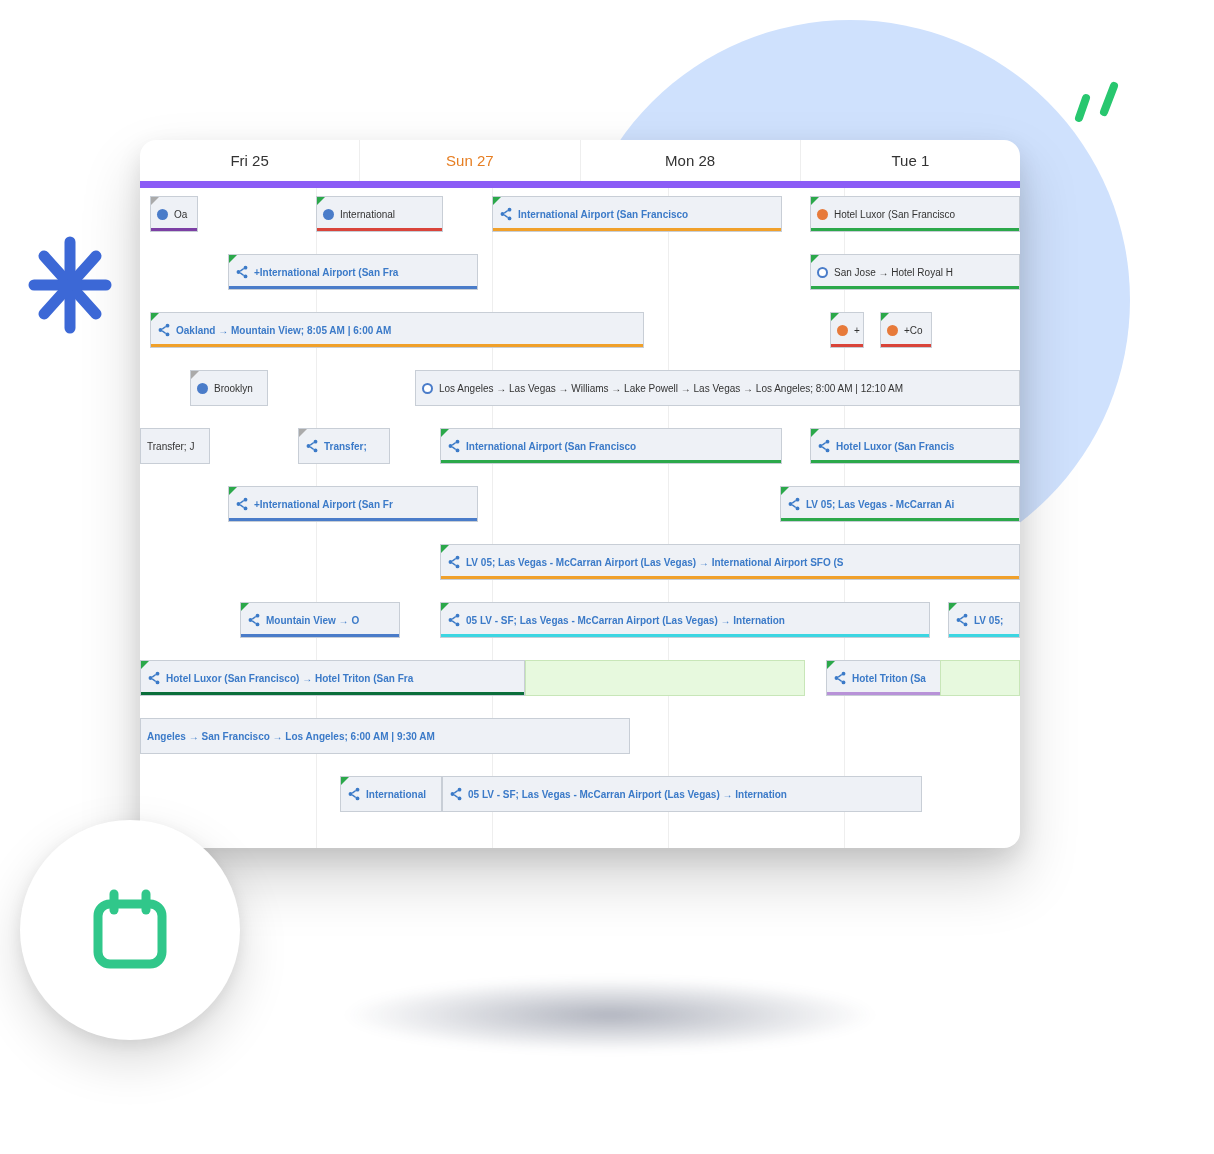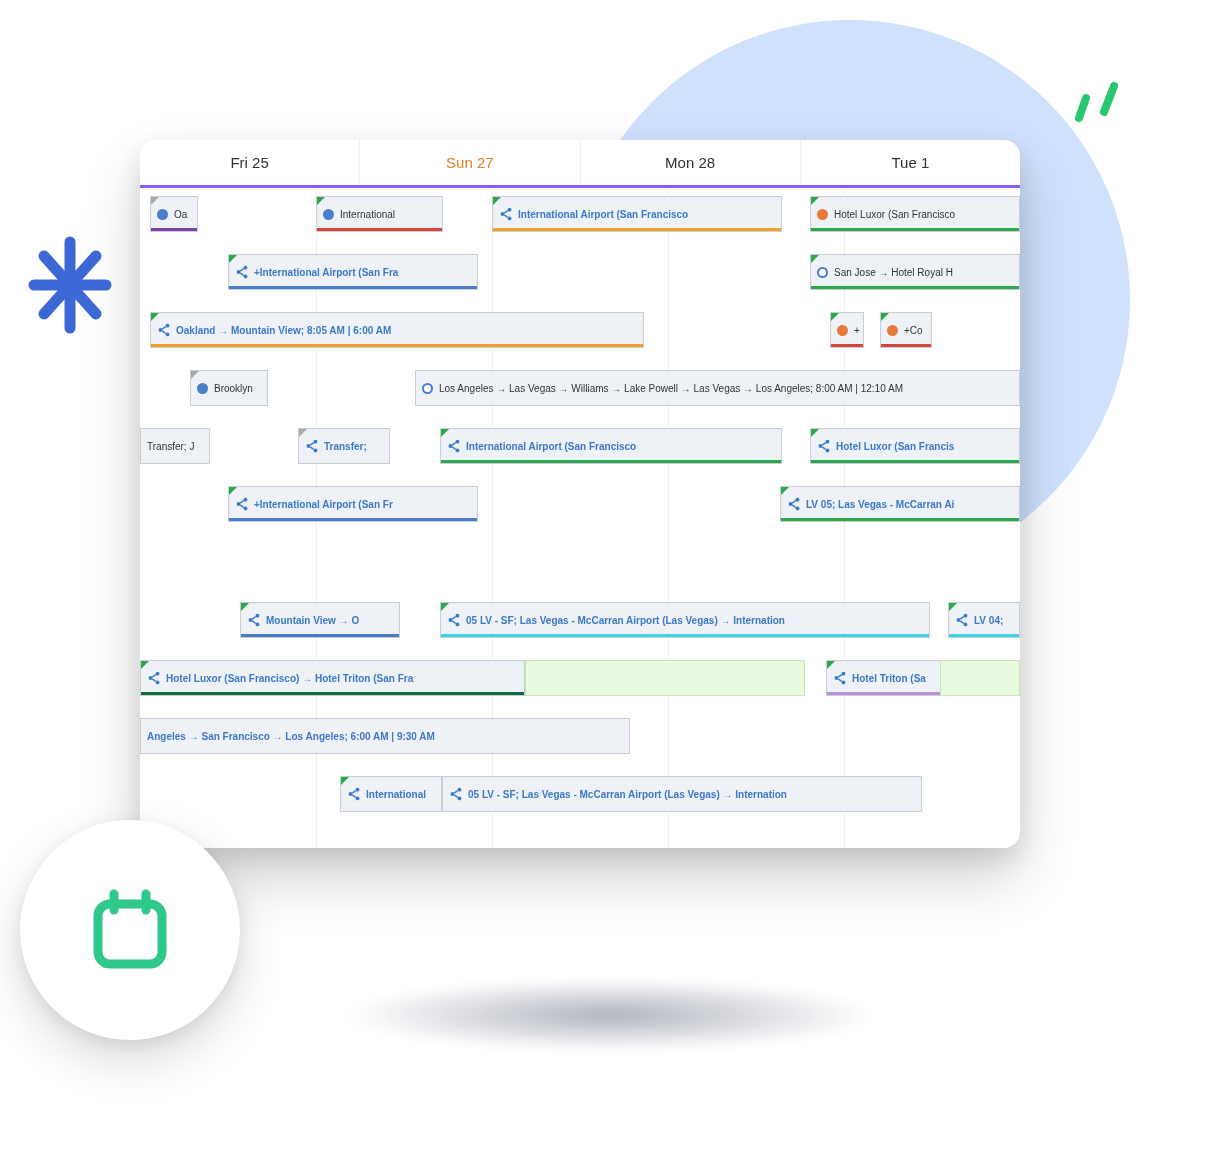--- a/index.html
+++ b/index.html
@@ -47,7 +47,7 @@
     }
     .header-row {
       display: flex;
-      border-bottom: 3px solid #8b5cf6;
+      border-bottom: 7px solid #8b5cf6;
       height: 48px;
     }
     .header-cell {

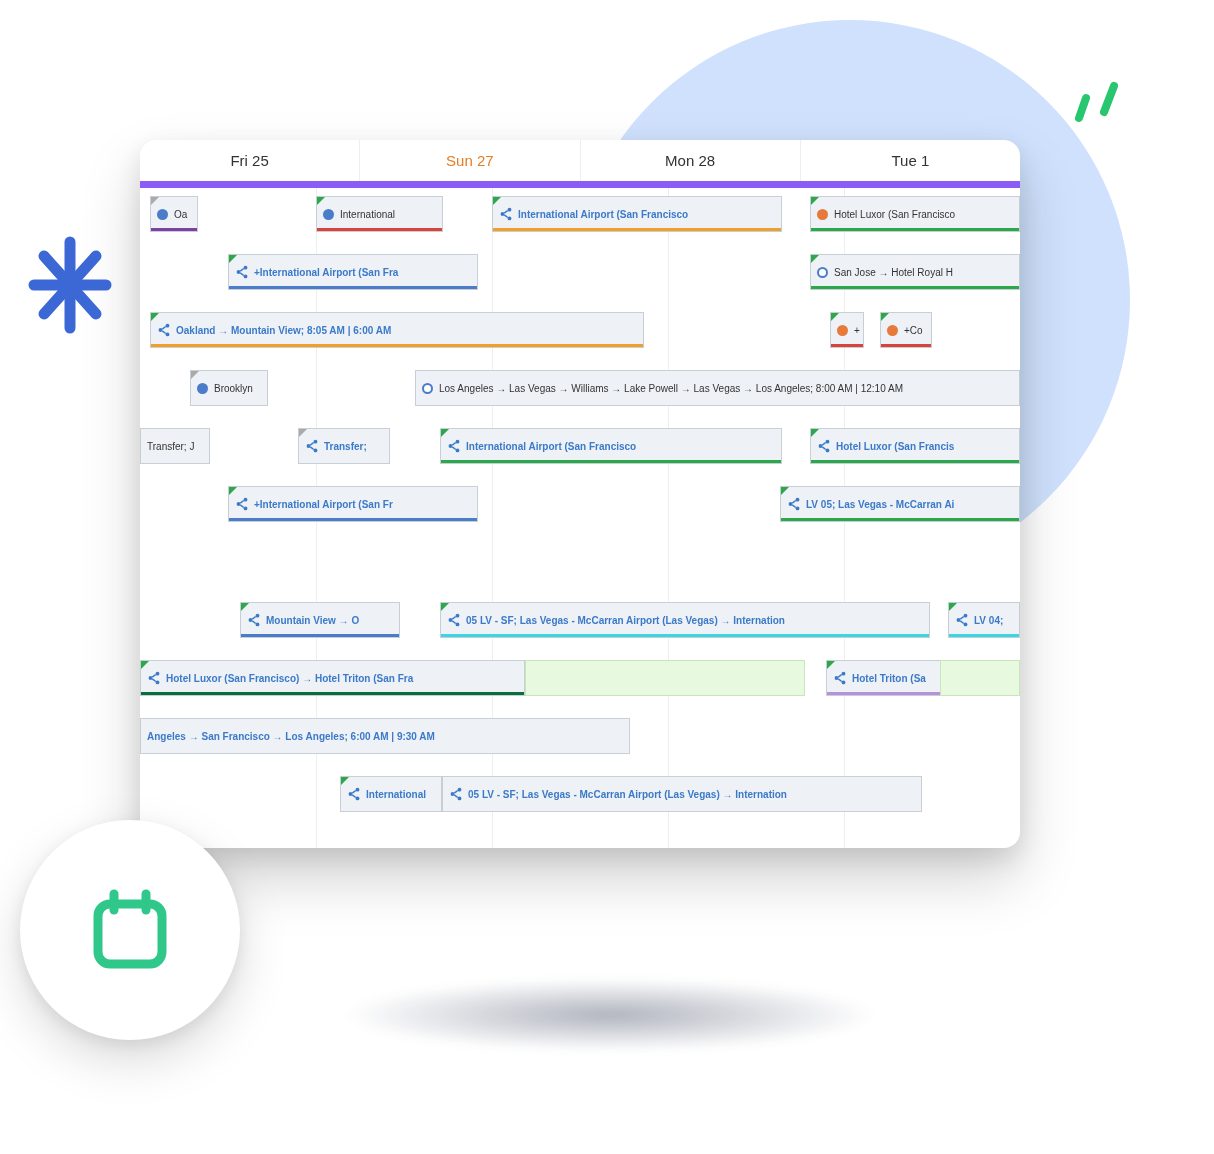--- a/index.html
+++ b/index.html
@@ -352,6 +352,18 @@
       <span class="underline u-green"></span>
     </div>
 
+    <div class="event blue-txt" style="top:356px;left:300px;width:580px">
+      <span class="corner green"></span>
+      <svg class="share" viewBox="0 0 16 16">
+          <circle cx="12" cy="3" r="2.2" fill="#3b7ac8"></circle>
+          <circle cx="4" cy="8" r="2.2" fill="#3b7ac8"></circle>
+          <circle cx="12" cy="13" r="2.2" fill="#3b7ac8"></circle>
+          <line x1="10" y1="4" x2="6" y2="7" stroke="#3b7ac8" stroke-width="1.7"></line>
+          <line x1="6" y1="9" x2="10" y2="12" stroke="#3b7ac8" stroke-width="1.7"></line>
+        </svg>
+      <span>LV 05; Las Vegas - McCarran Airport (Las Vegas) → International Airport SFO (S</span>
+      <span class="underline u-orange"></span>
+    </div>
 
     <div class="event blue-txt" style="top:414px;left:100px;width:160px">
       <span class="corner green"></span>

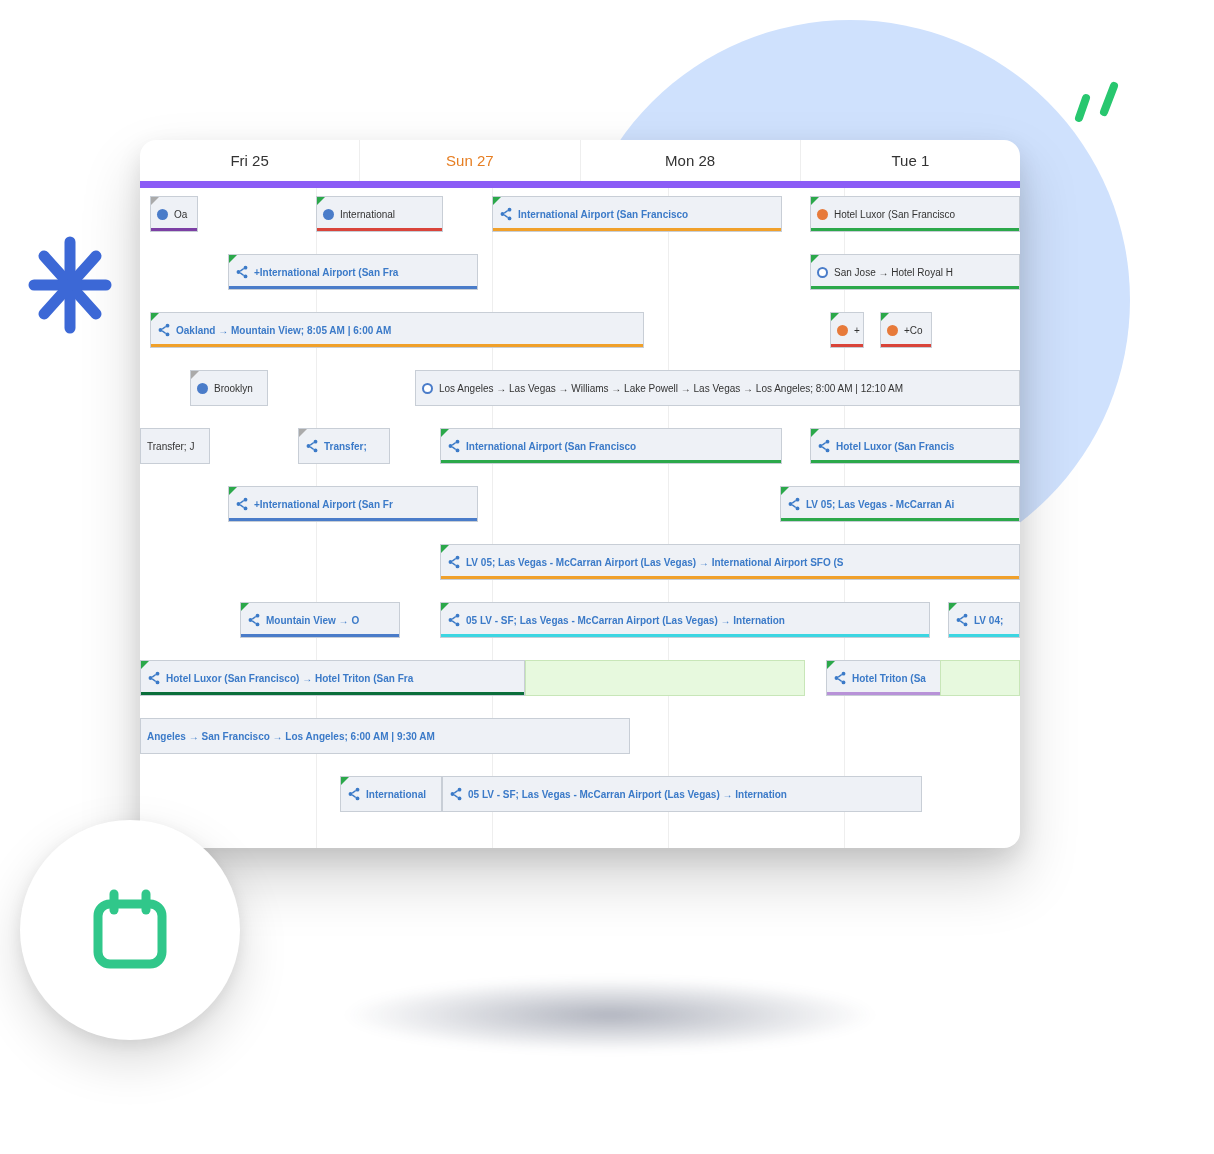--- a/index.html
+++ b/index.html
@@ -398,7 +398,7 @@
           <line x1="10" y1="4" x2="6" y2="7" stroke="#3b7ac8" stroke-width="1.7"></line>
           <line x1="6" y1="9" x2="10" y2="12" stroke="#3b7ac8" stroke-width="1.7"></line>
         </svg>
-      <span>LV 04;</span>
+      <span>LV 05;</span>
       <span class="underline u-cyan"></span>
     </div>
 

